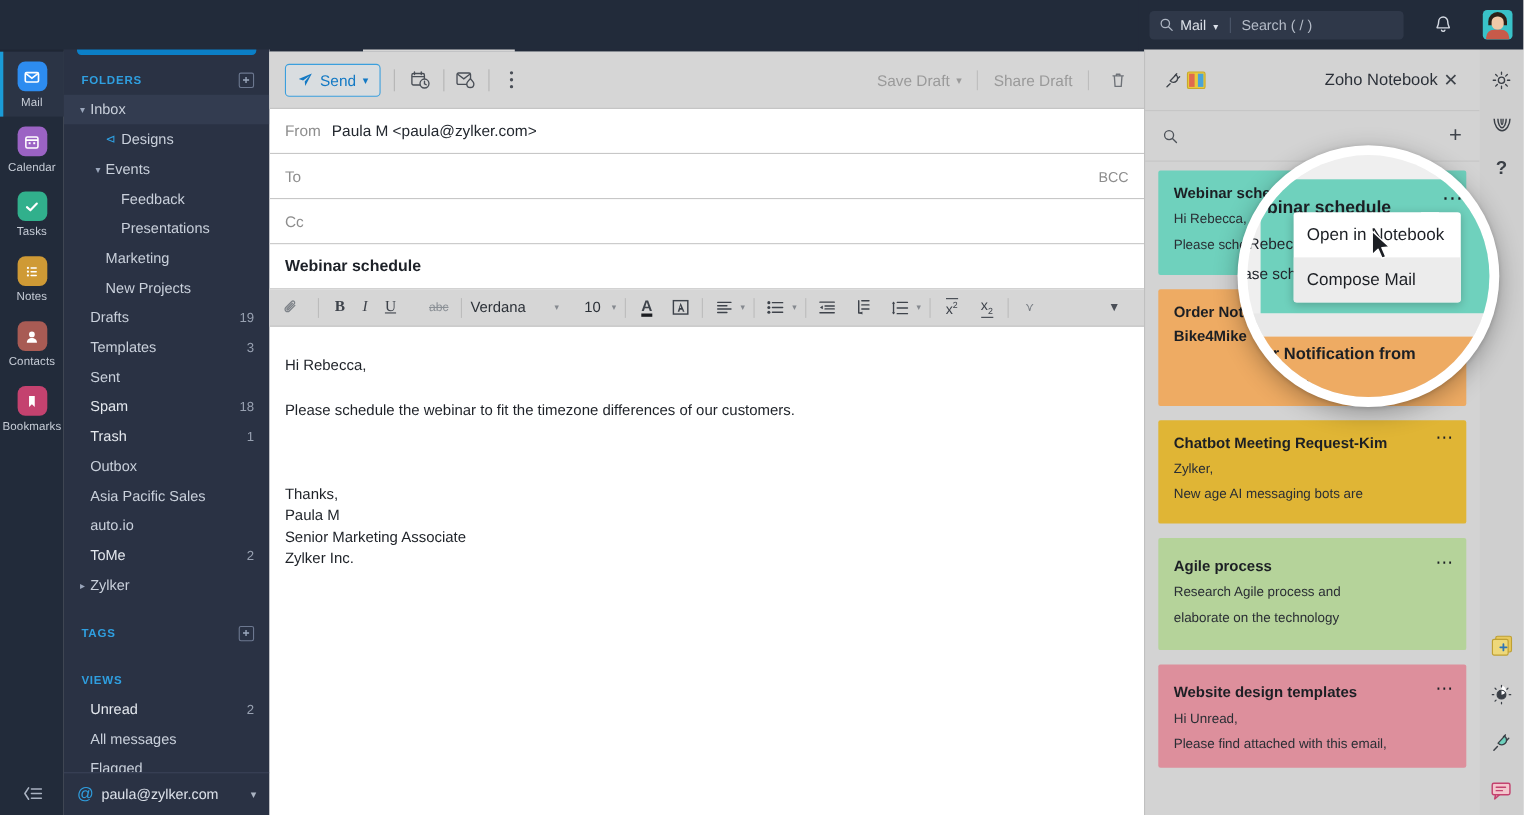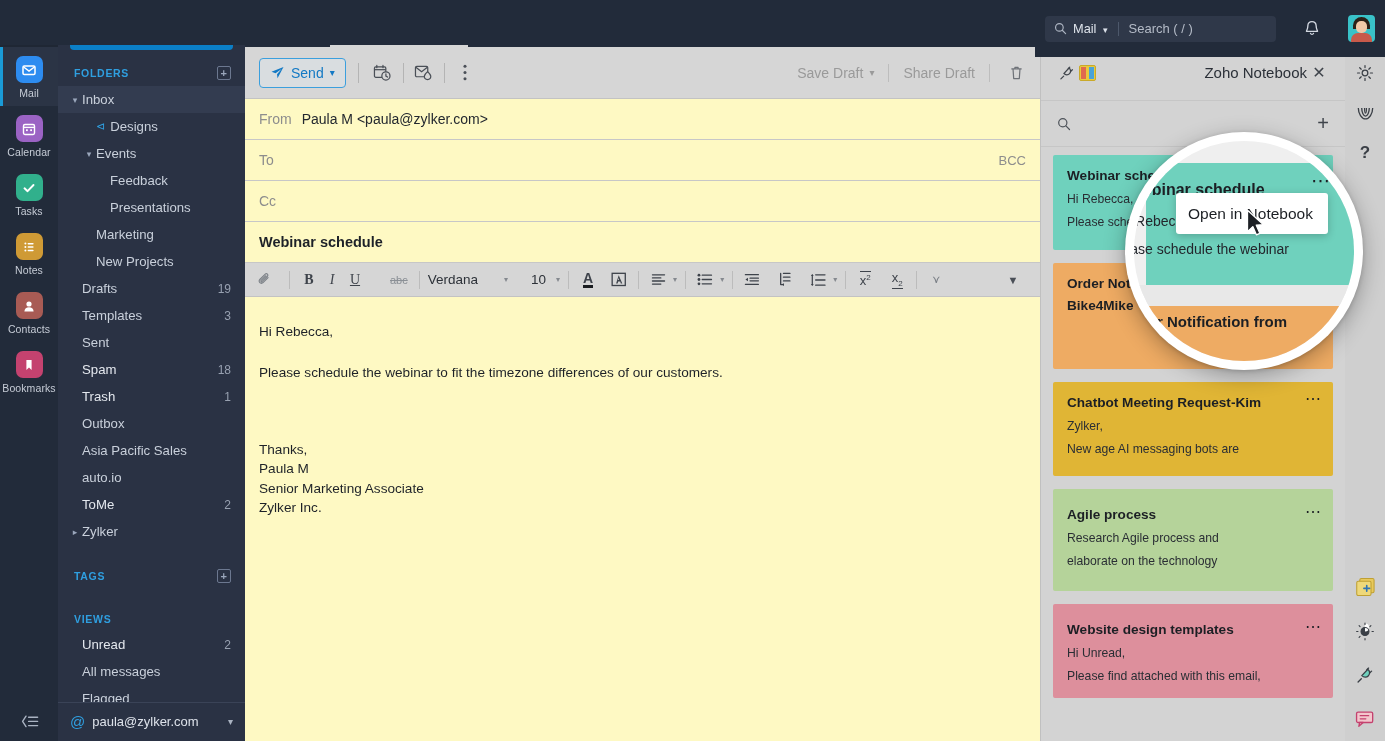--- a/index.html
+++ b/index.html
@@ -208,7 +208,7 @@
 
   
   .top-header {
-    position: absolute; top: 0; left: 1035px; width: 350px; height: 57px;
+    position: absolute; top: 0; left: 1035px; width: 350px; height: 45px;
     background: #222b3a; display: flex; align-items: center; padding: 0 10px; gap: 24px;
     z-index: 5;
   }

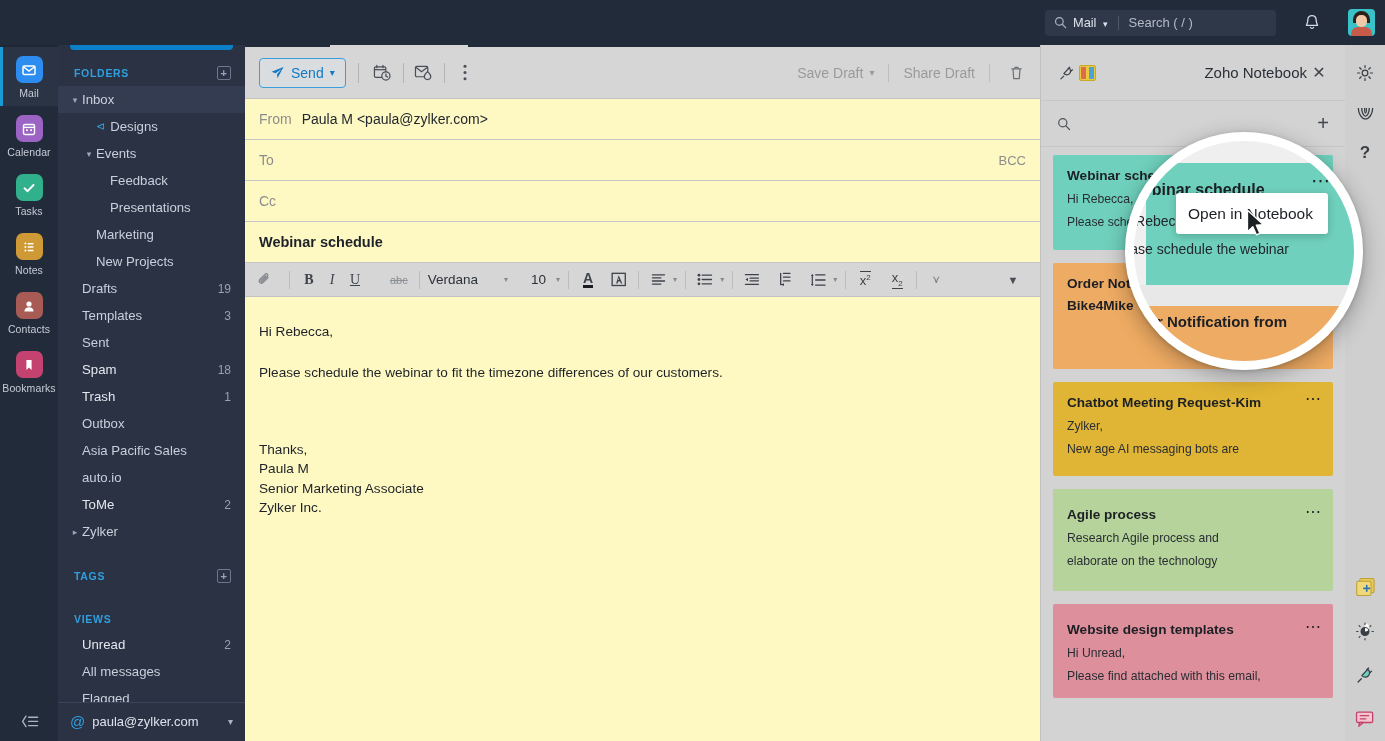--- a/index.html
+++ b/index.html
@@ -92,7 +92,7 @@
 
   
   .center { flex: 1 1 auto; height: 741px; display: flex; flex-direction: column;
-            background: #fef9c3; position: relative; min-width: 0; }
+            background: #ffffff; position: relative; min-width: 0; }
   .tabbar { height: 47px; background: #222b3a; display: flex; align-items: flex-end; padding-left: 8px; }
   .tab {
     height: 36px; display: flex; align-items: center; gap: 7px;

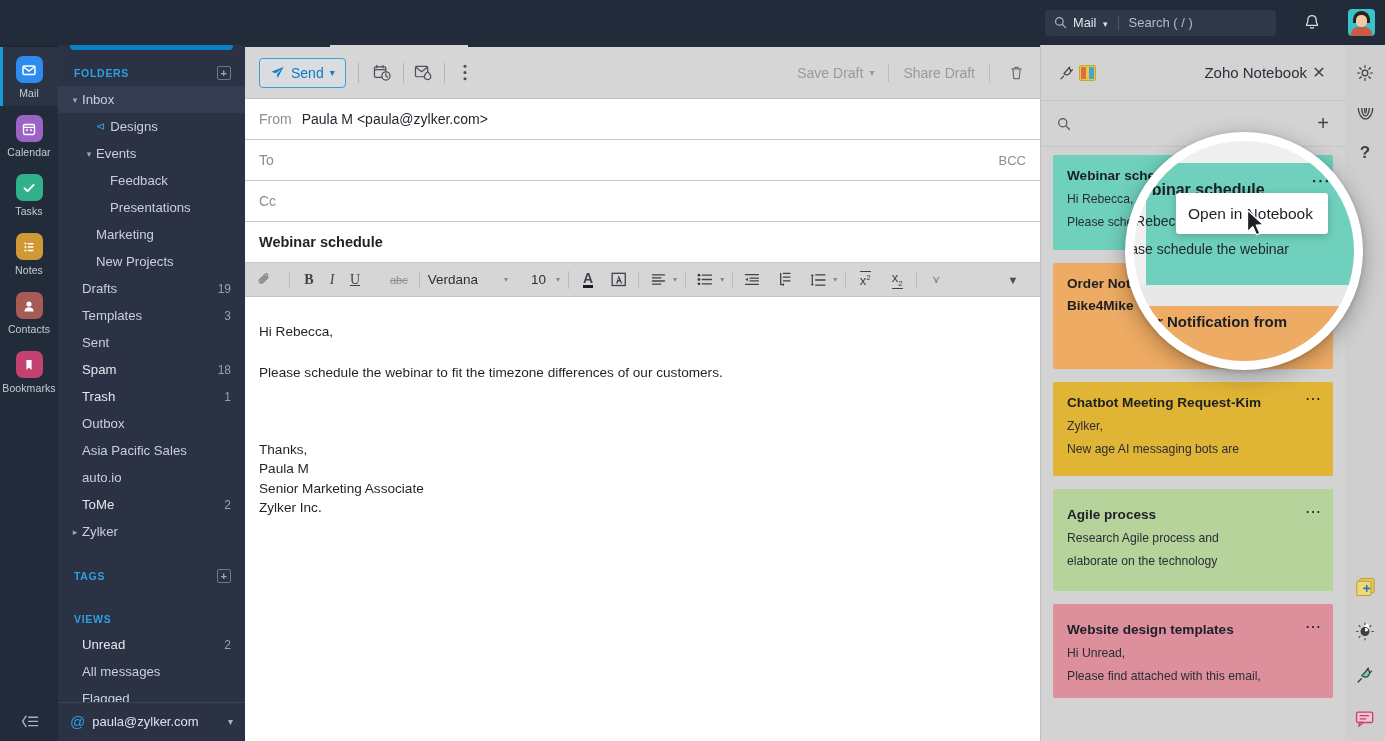--- a/index.html
+++ b/index.html
@@ -818,6 +818,9 @@
         <div class="ctx-item">
           <span>Open in Notebook</span>
         </div>
+        <div class="ctx-item hl">
+          <span>Compose Mail</span>
+        </div>
       </div>
 
       <span class="cursor-arrow">

